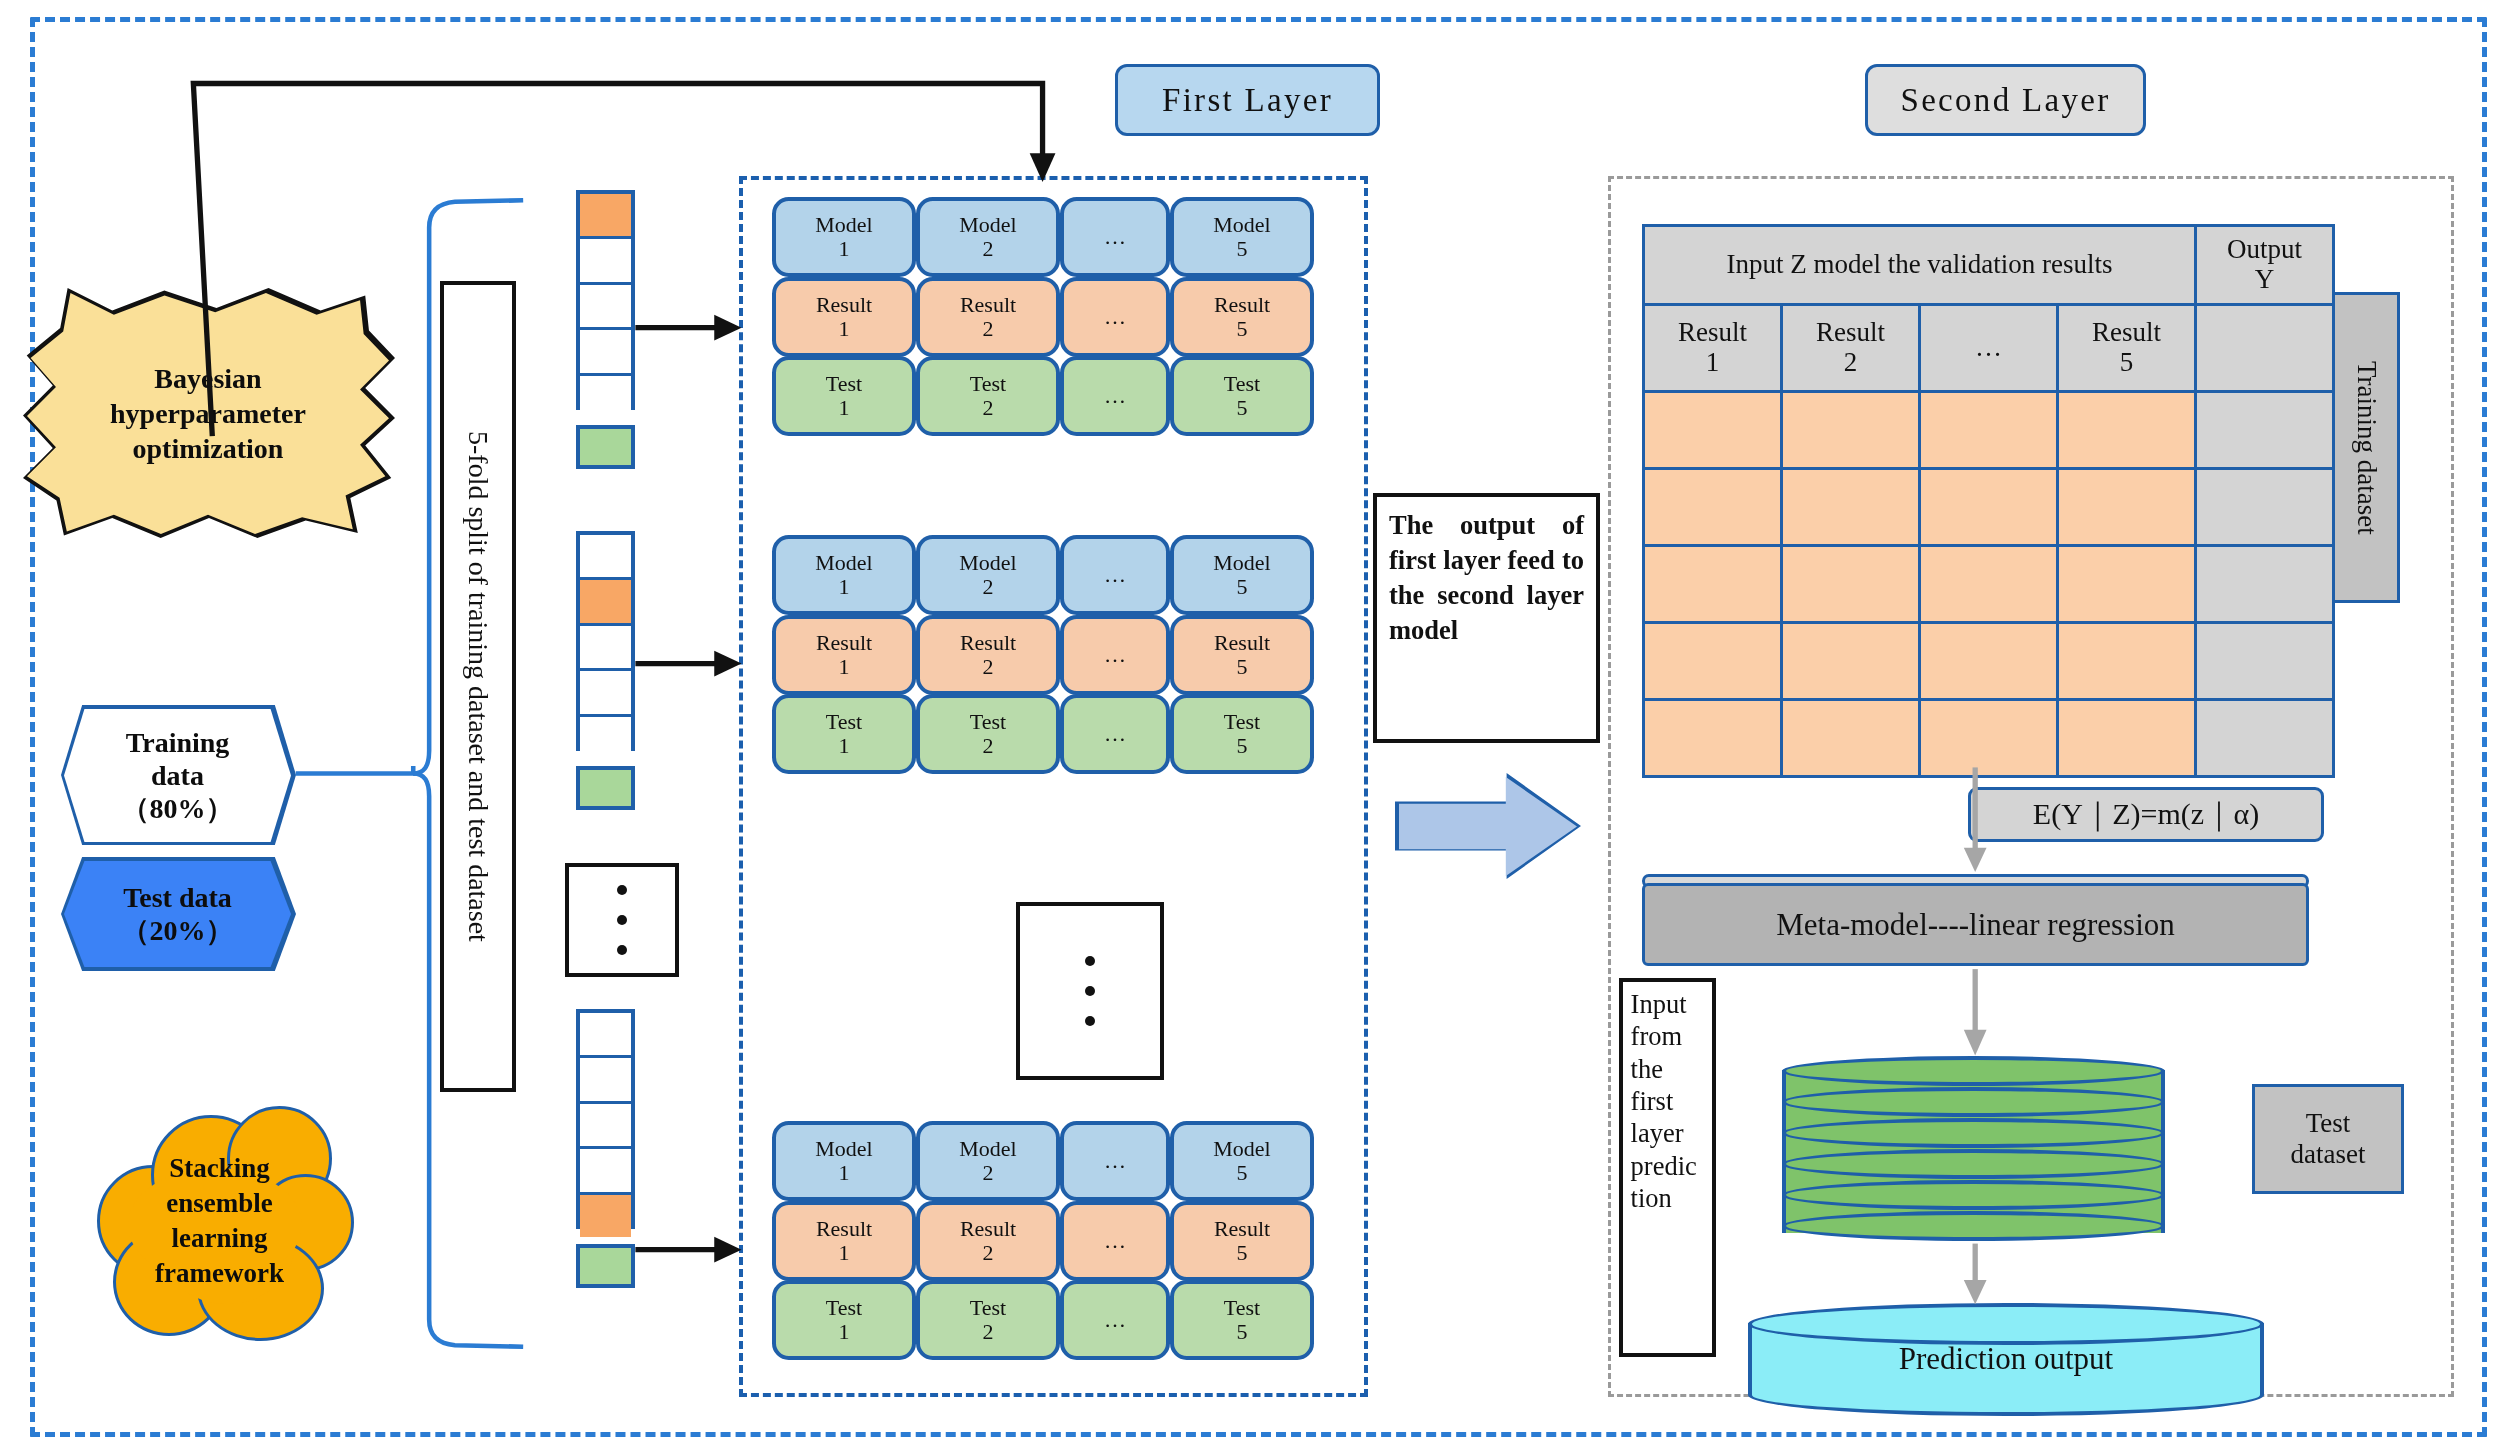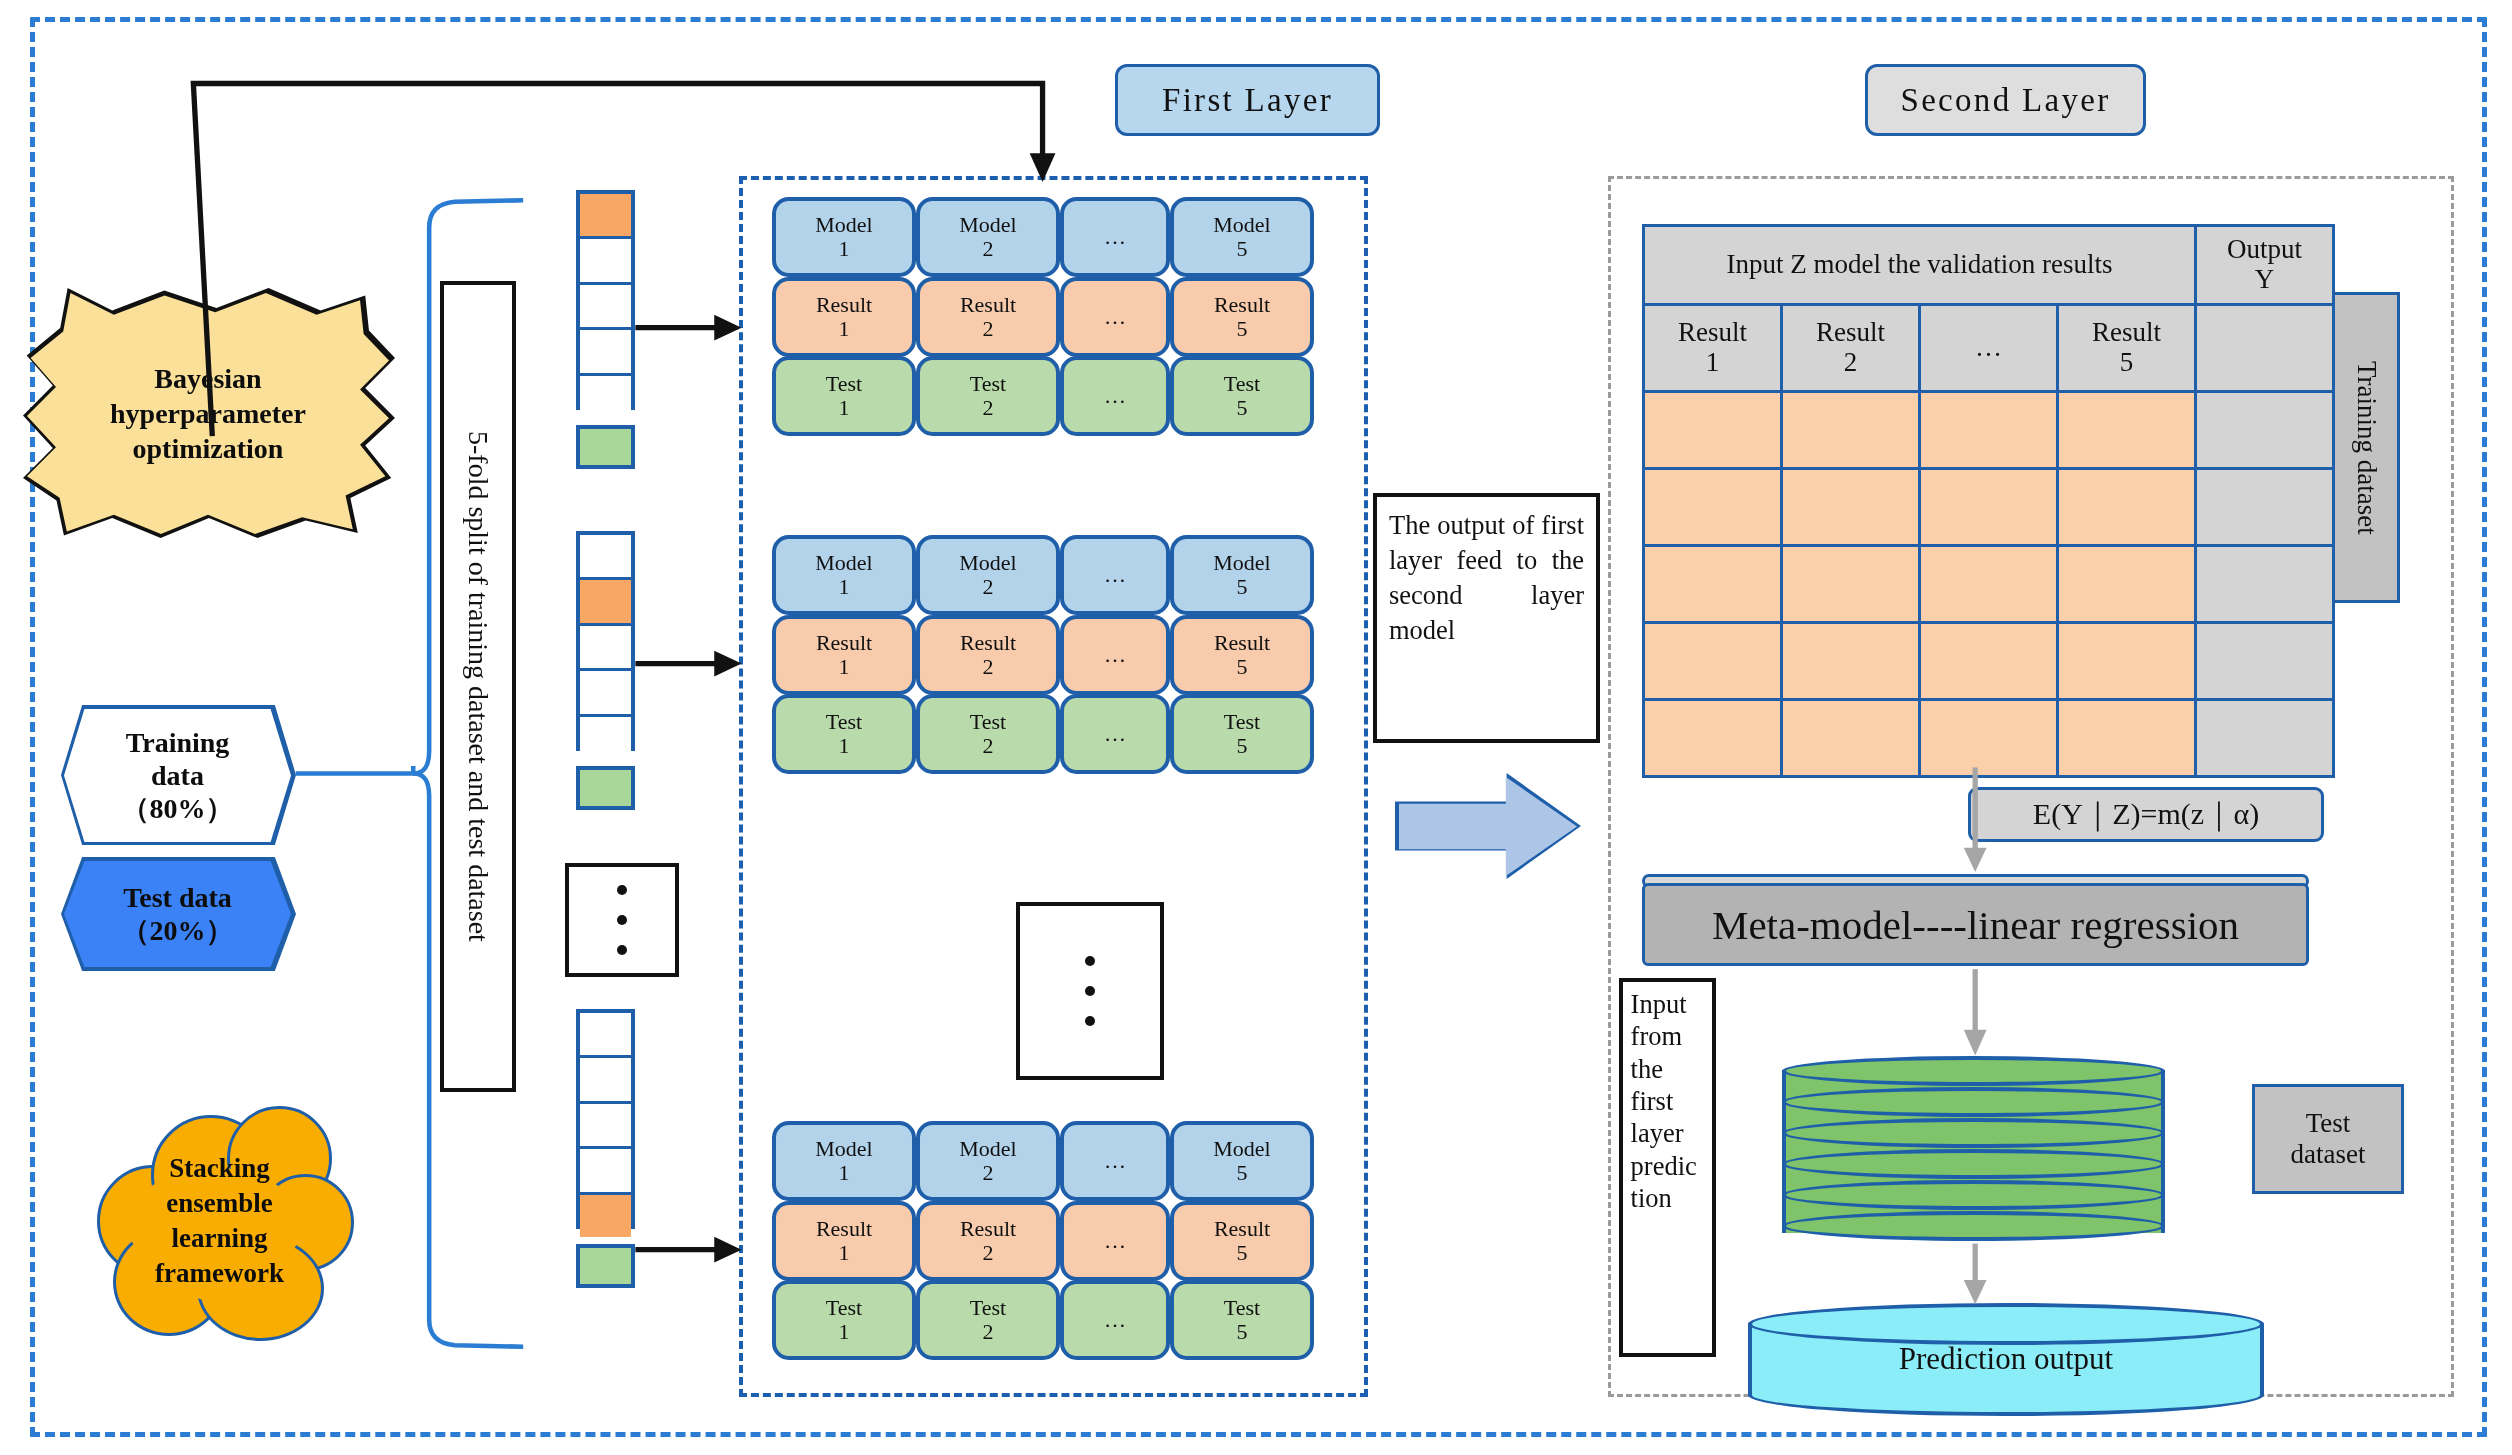--- a/index.html
+++ b/index.html
@@ -111,7 +111,7 @@
   .midbox{
     left:1373px;top:493px;width:227px;height:250px;
     border:4.5px solid #111;background:#fff;padding:10.6px 12px;
-    font-size:26.5px;line-height:1.33;color:#111;text-align:justify;
+    font-size:26.5px;line-height:1.33;color:#111;text-align:justify;font-weight:bold;
   }
 
   

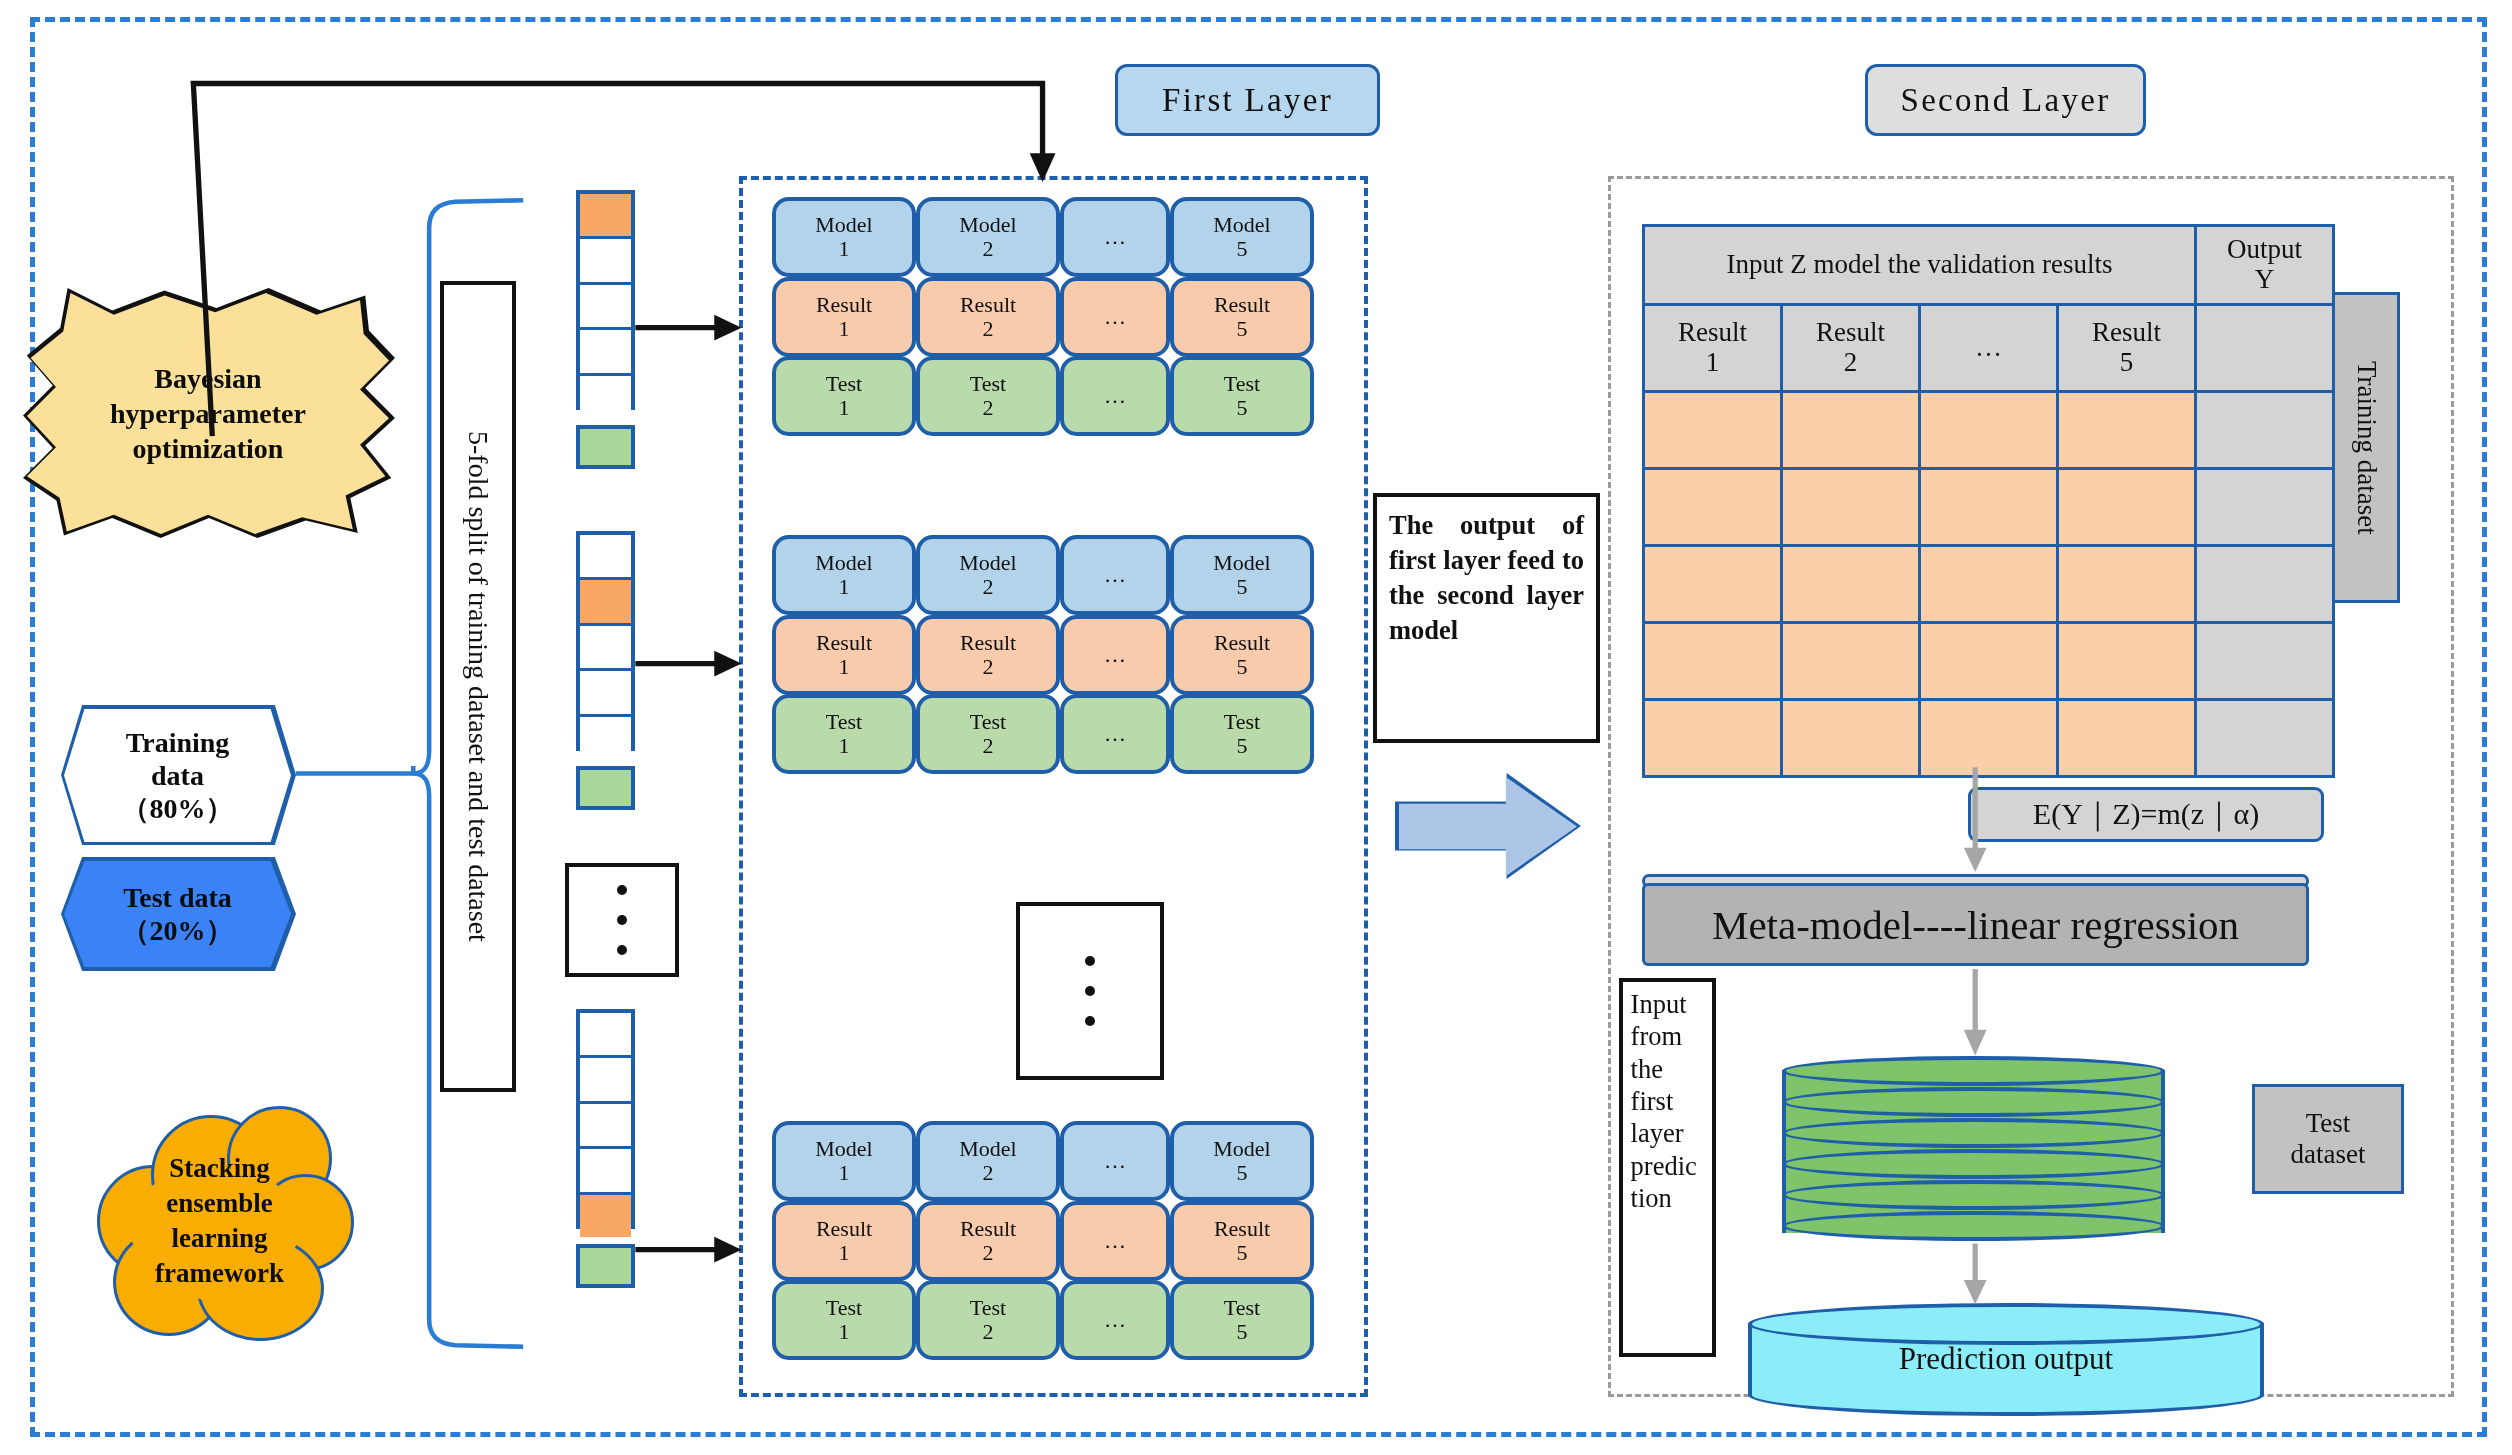--- a/index.html
+++ b/index.html
@@ -156,7 +156,7 @@
     left:1642px;top:883px;width:667px;height:83px;
     border:3.8px solid #1f5fa9;border-radius:6px;background:#b3b3b3;
     display:flex;align-items:center;justify-content:center;
-    font-size:41px;color:#111;
+    font-size:31px;color:#111;
   }
   .metabar-top{
     left:1642px;top:874px;width:667px;height:13.6px;

